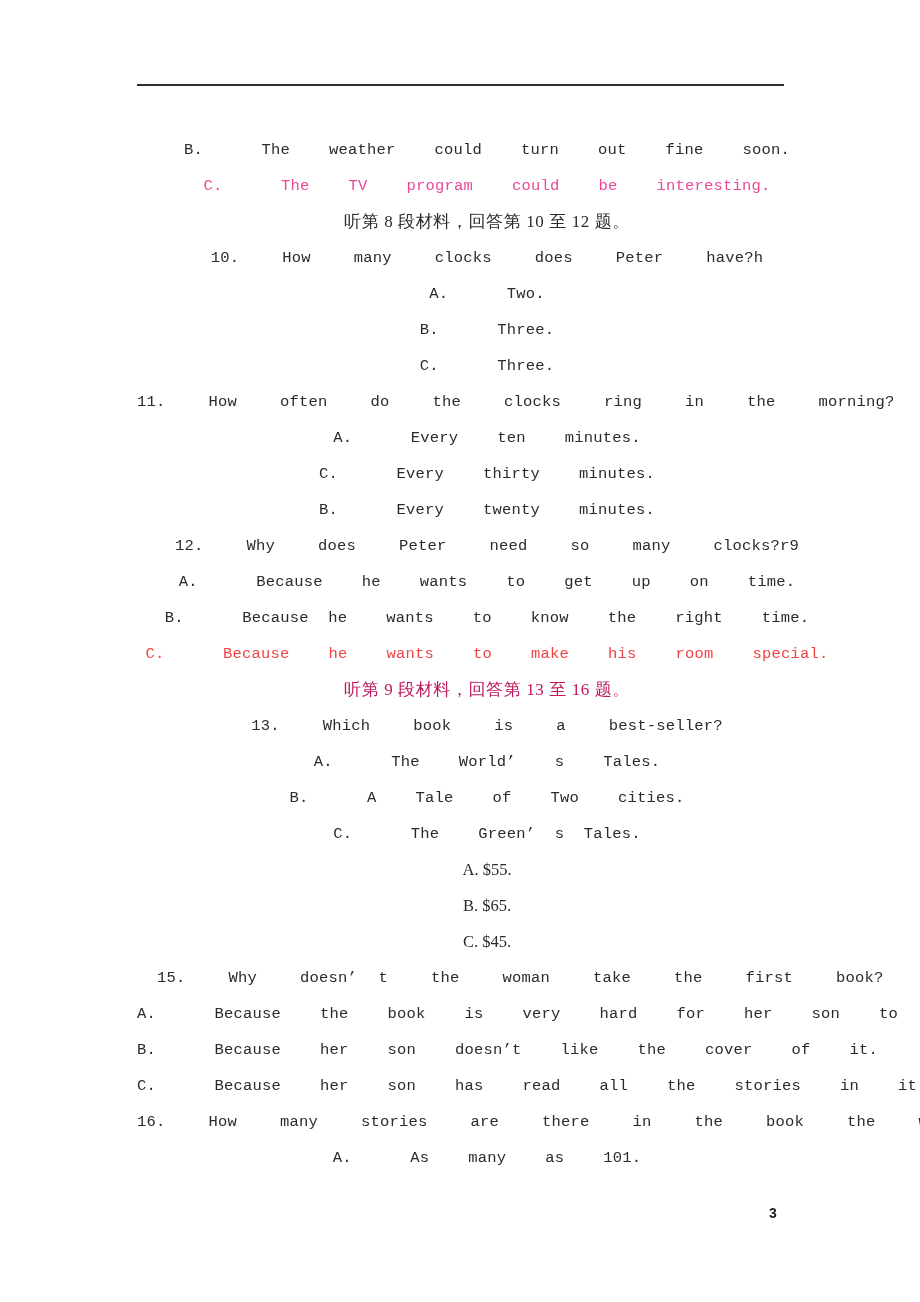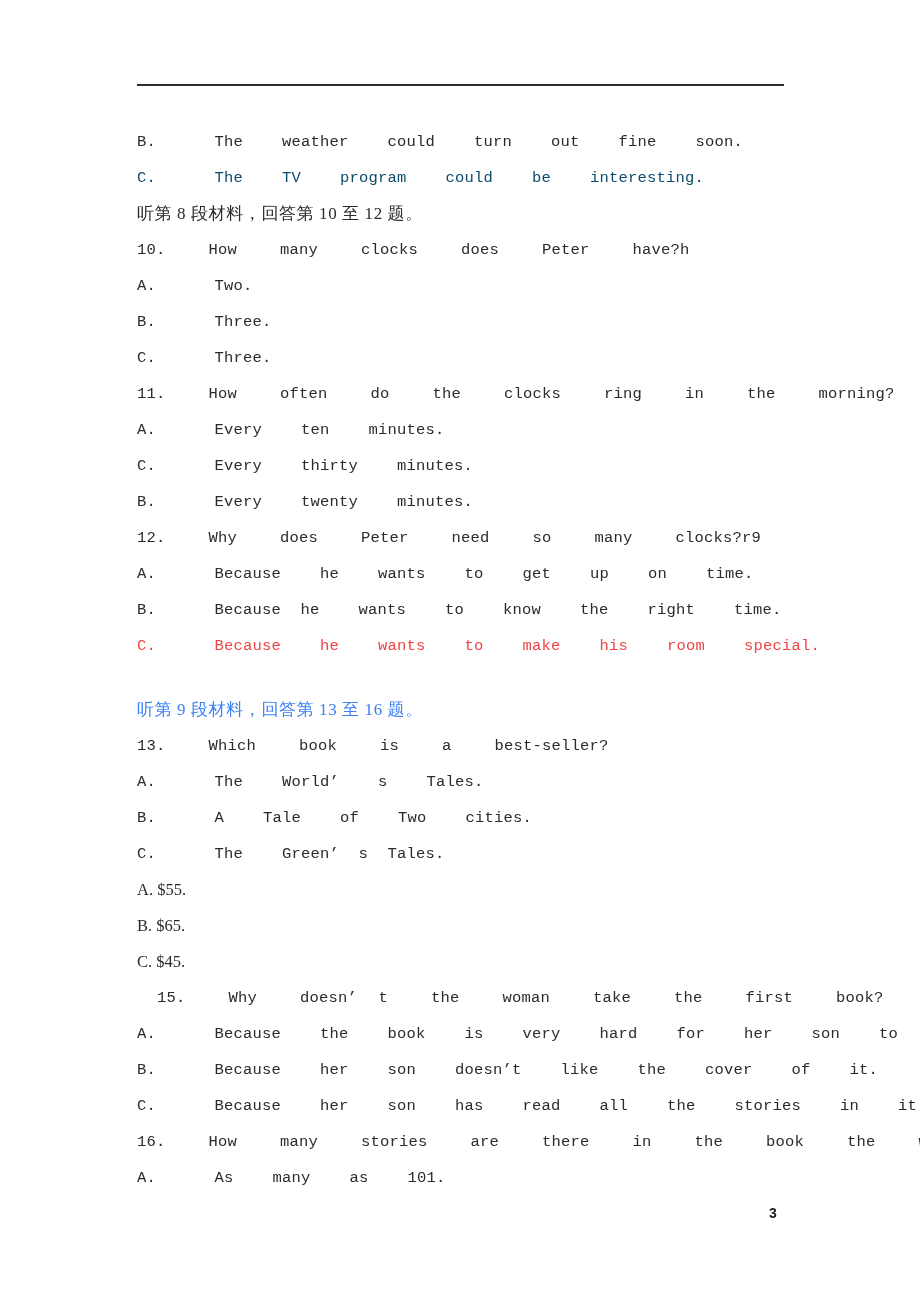--- a/index.html
+++ b/index.html
@@ -31,8 +31,9 @@
   #body-text {
     position: absolute;
     left: 137px;
-    top: 124px;
+    top: 132px;
     width: 700px;
+    text-align: center;
   }
 
   .line {

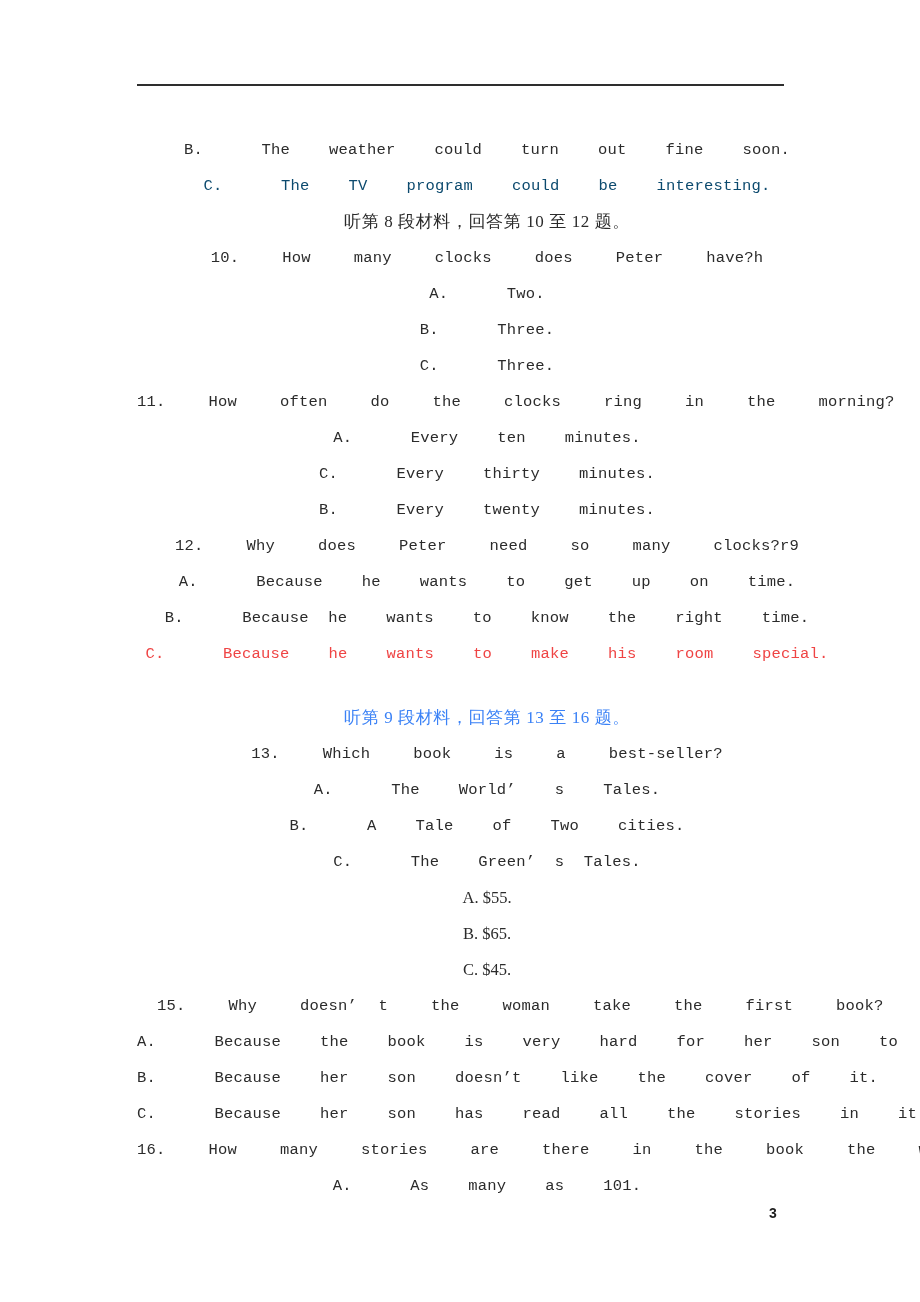--- a/index.html
+++ b/index.html
@@ -91,7 +91,7 @@
 
   <div id="body-text">
       <div class="line mono wide" style="color: rgb(43, 43, 43);">B.   The  weather  could  turn  out  fine  soon.</div>
-      <div class="line mono wide" style="color: #0c4a6e;">C.   The  TV  program  could  be  interesting.</div>
+      <div class="line mono wide" style="color: #ec4899;">C.   The  TV  program  could  be  interesting.</div>
       <div class="line cn" style="color: rgb(43, 43, 43);">听第 8 段材料，回答第 10 至 12 题。</div>
       <div class="line mono wider" style="color: rgb(43, 43, 43);">10.  How  many  clocks  does  Peter  have?h</div>
       <div class="line mono wide" style="color: rgb(43, 43, 43);">A.   Two.</div>

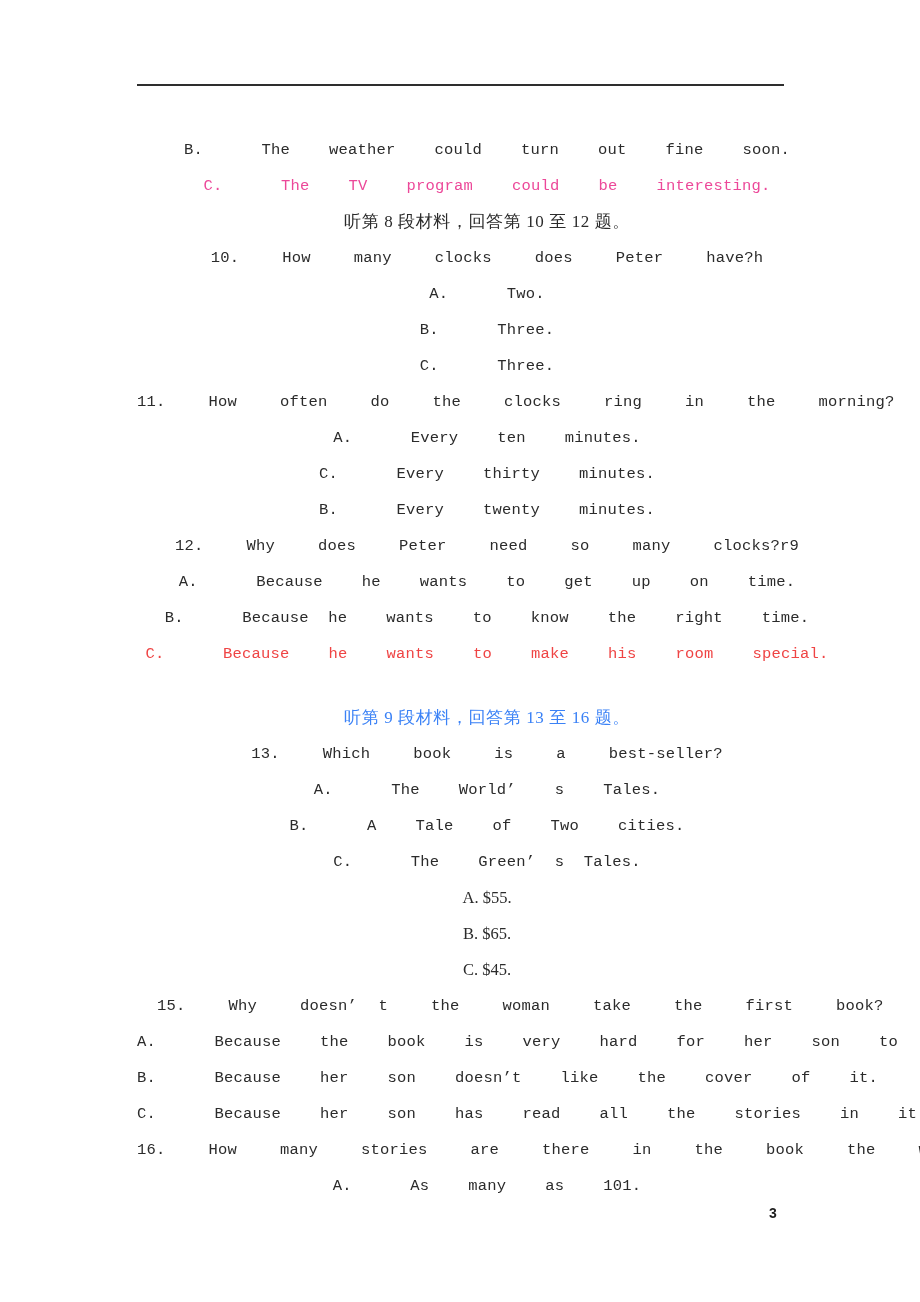--- a/index.html
+++ b/index.html
@@ -105,7 +105,7 @@
       <div class="line mono wide" style="color: rgb(43, 43, 43);">A.   Because  he  wants  to  get  up  on  time.</div>
       <div class="line mono wide" style="color: rgb(43, 43, 43);">B.   Because he  wants  to  know  the  right  time.</div>
       <div class="line mono wide" style="color: #ef4444;">C.   Because  he  wants  to  make  his  room  special.</div>
-      <div class="line cn" style="color: #3b82f6; margin-top: 28px;">听第 9 段材料，回答第 13 至 16 题。</div>
+      <div class="line cn" style="color: #be185d;">听第 9 段材料，回答第 13 至 16 题。</div>
       <div class="line mono wider" style="color: rgb(43, 43, 43);">13.  Which  book  is  a  best-seller?</div>
       <div class="line mono wide" style="color: rgb(43, 43, 43);">A.   The  World’  s  Tales.</div>
       <div class="line mono wide" style="color: rgb(43, 43, 43);">B.   A  Tale  of  Two  cities.</div>

